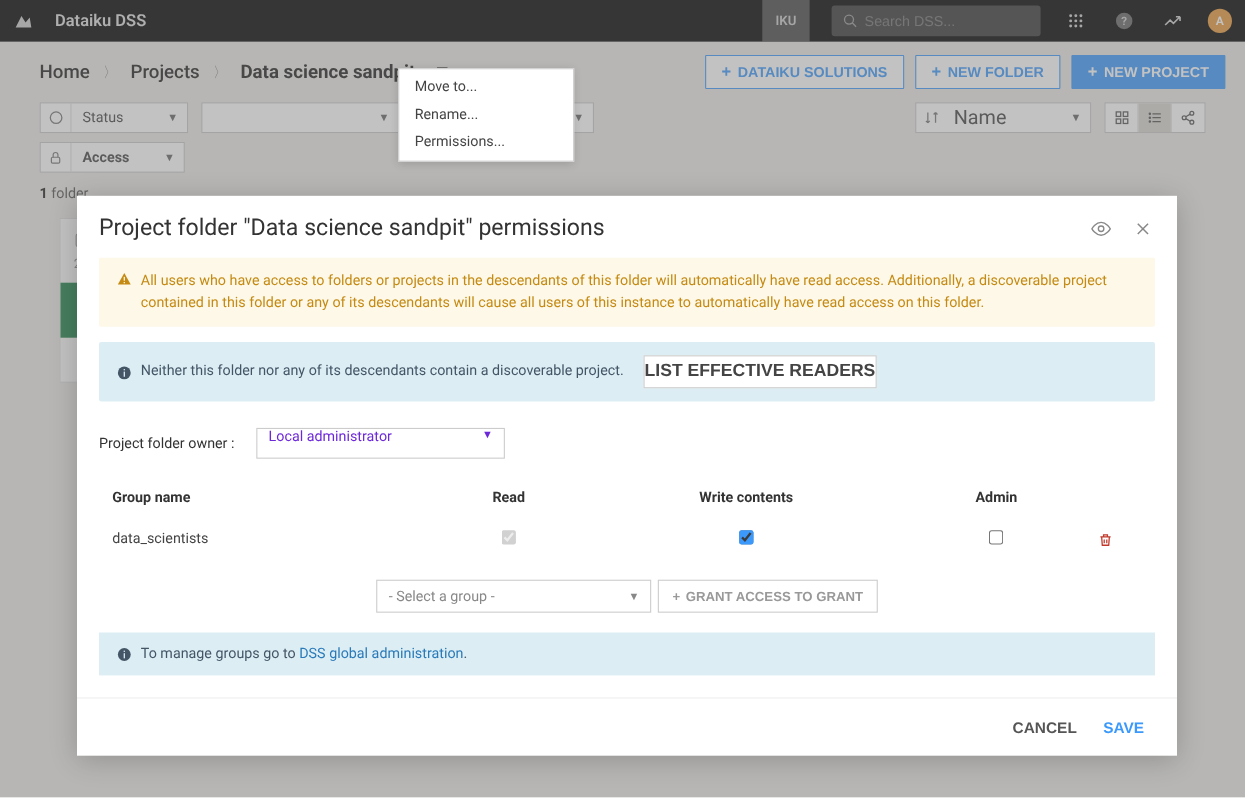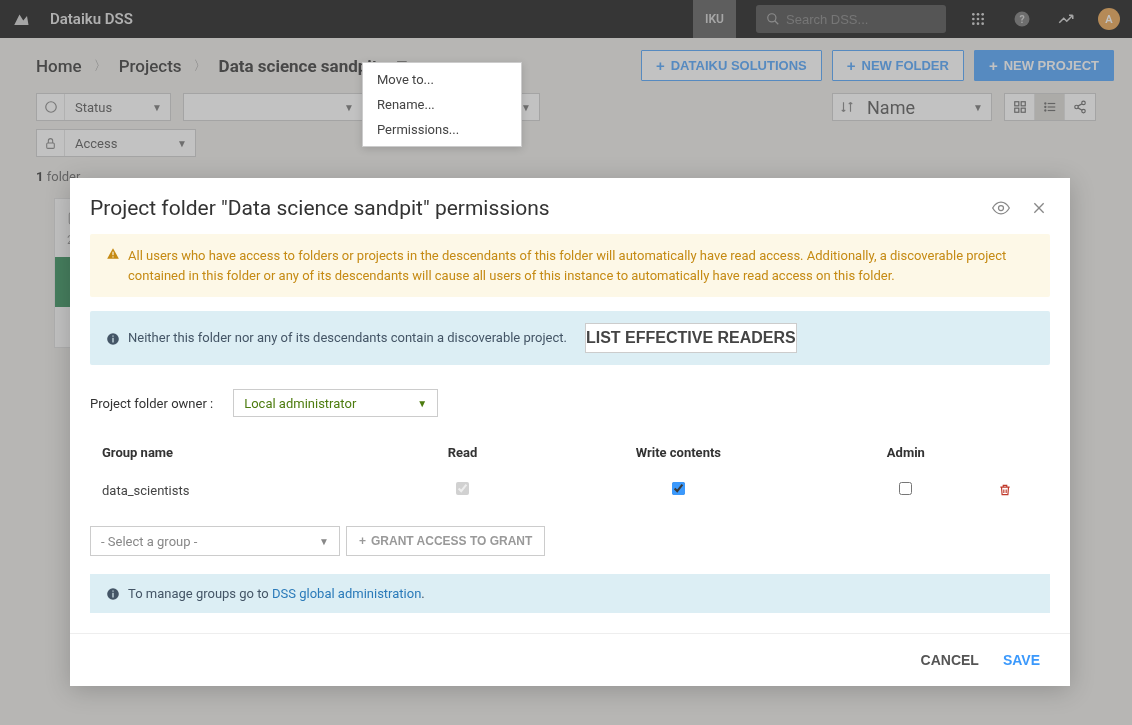--- a/index.html
+++ b/index.html
@@ -56,7 +56,7 @@
     
     
     .filters-row2 { display: flex; align-items: center; gap: 12px; padding: 0 36px 8px 36px; }
-    .fd-access { width: 160px; }
+    .fd-access { width: 132px; font-weight: bold; }
     
     .folder-count { padding: 4px 36px 10px 36px; font-size: 13px; color: #555; }
     .folder-count b { color: #222; }

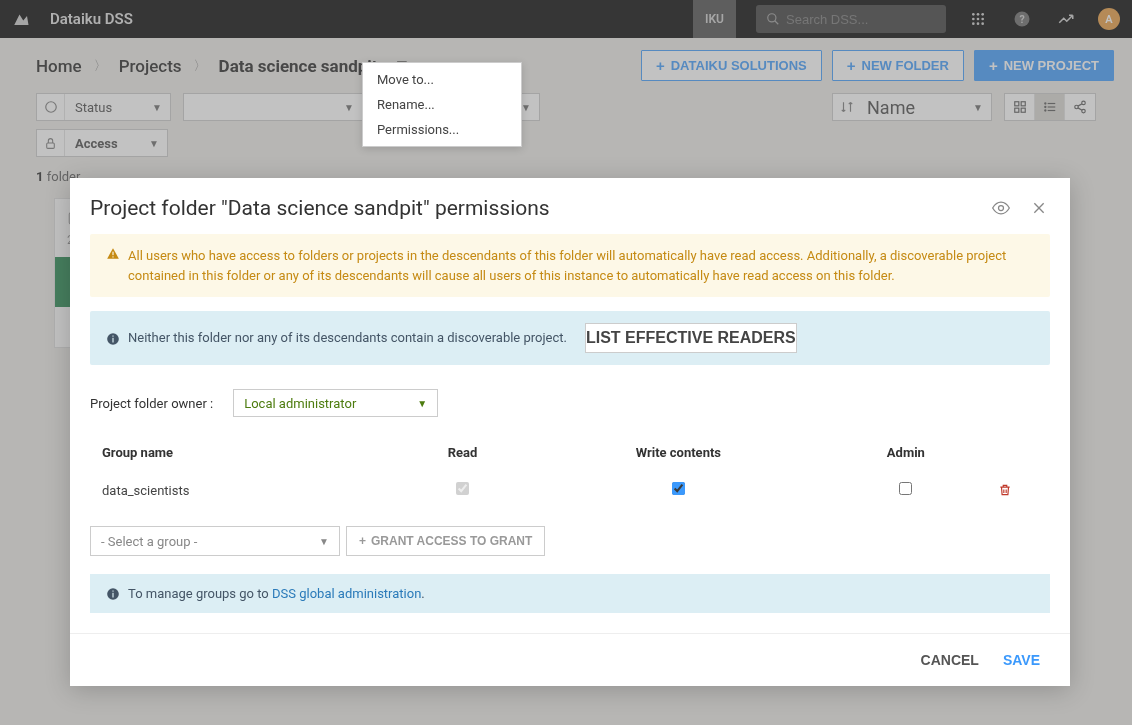--- a/index.html
+++ b/index.html
@@ -91,7 +91,7 @@
     .alert .alert-icon { flex-shrink: 0; margin-top: 1px; }
     
     .owner-row { display: flex; align-items: center; gap: 20px; padding: 10px 0 18px 0; font-size: 13px; }
-    .owner-select { border: 1px solid #ccc; height: 28px; display: flex; align-items: center; padding: 0 10px; width: 205px; justify-content: space-between; cursor: pointer; color: #4d7c0f; }
+    .owner-select { border: 1px solid #ccc; height: 28px; display: flex; align-items: flex-start; padding: 0 10px; width: 226px; justify-content: space-between; cursor: pointer; color: #6d28d9; }
     
     .perm-table { width: 100%; }
     .perm-table th { text-align: left; font-size: 13px; font-weight: 700; color: #333; padding: 8px 10px; }

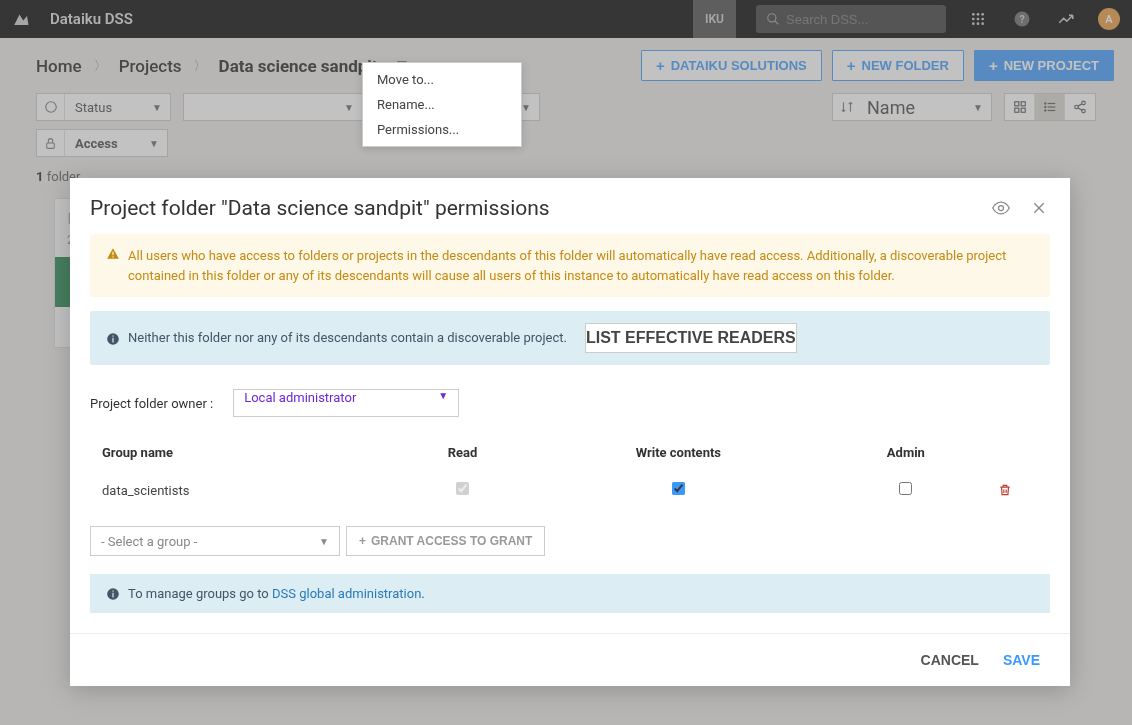--- a/index.html
+++ b/index.html
@@ -104,7 +104,7 @@
     .chk { width: 13px; height: 13px; cursor: pointer; }
     .chk-disabled { accent-color: #999; }
     
-    .add-row { display: flex; gap: 6px; padding: 14px 0 18px 0; }
+    .add-row { display: flex; gap: 6px; padding: 14px 0 18px 0; justify-content: center; }
     .group-select { border: 1px solid #ccc; height: 30px; display: flex; align-items: center; padding: 0 10px; width: 250px; justify-content: space-between; color: #888; cursor: pointer; font-size: 13px; }
     .grant-btn { border: 1px solid #ccc; color: #999; background: #fff; padding: 0 12px; font-size: 12px; font-weight: 700; height: 30px; display: flex; align-items: center; gap: 5px; cursor: pointer; }
     

